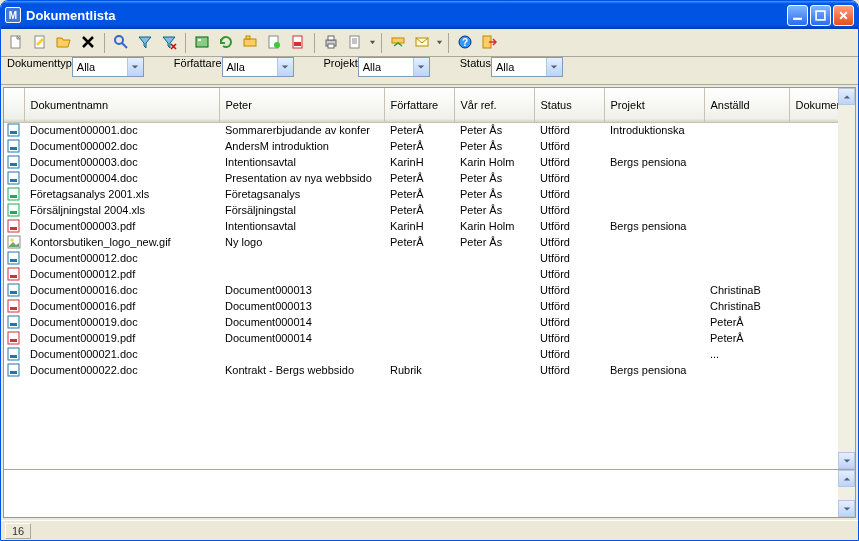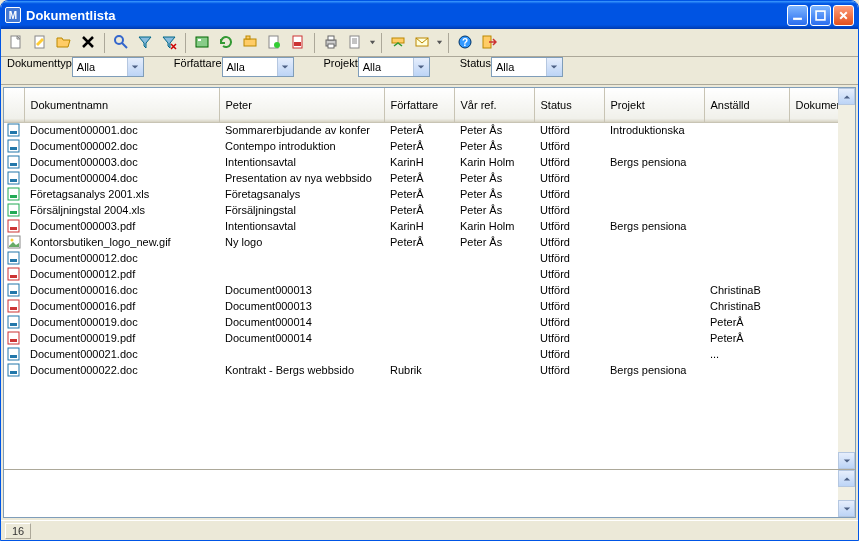--- a/index.html
+++ b/index.html
@@ -442,7 +442,7 @@
                       <rect x="3" y="8" width="7" height="3" fill="#27a"></rect>
                     </svg></span></td>
                 <td>Document000002.doc</td>
-                <td>Contempo introduktion</td>
+                <td>AndersM introduktion</td>
                 <td>PeterÅ</td>
                 <td>Peter Ås</td>
                 <td>Utförd</td>

